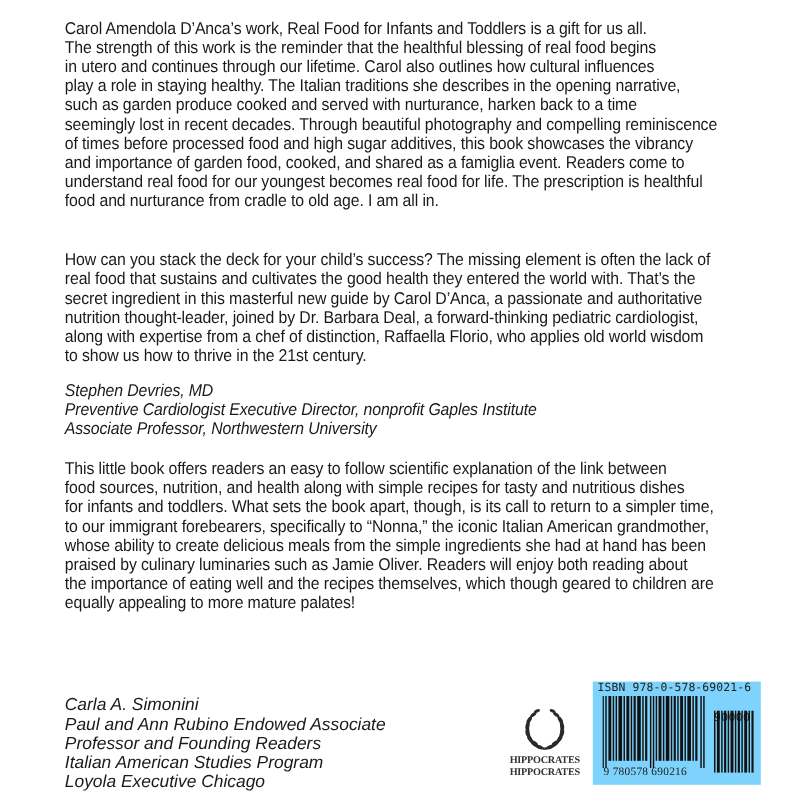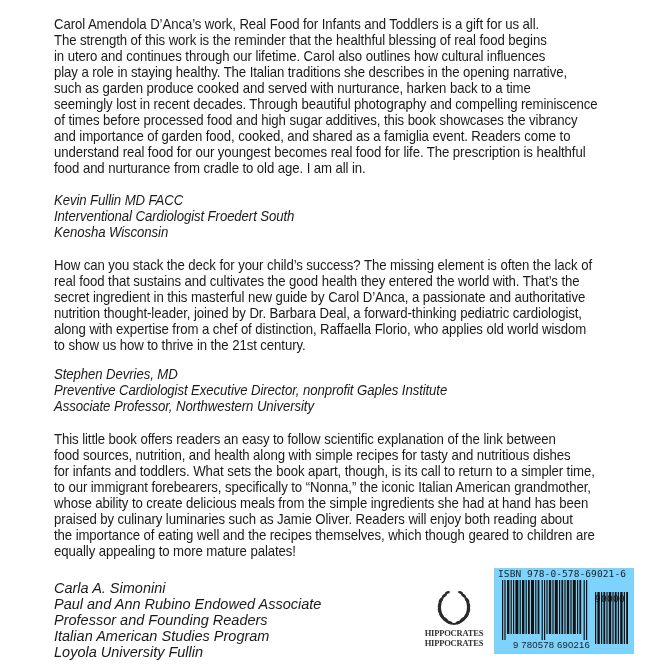--- a/index.html
+++ b/index.html
@@ -145,11 +145,6 @@
     <span class="line">food and nurturance from cradle to old age. I am all in.</span>
   </div>
   <div class="gap"></div>
-  <div class="block sig">
-    <span class="line">Kevin Fullin MD FACC</span>
-    <span class="line">Interventional Cardiologist Froedert South</span>
-    <span class="line">Kenosha Wisconsin</span>
-  </div>
   <div class="gap"></div>
   <div class="gap" style="height:1px"></div>
 

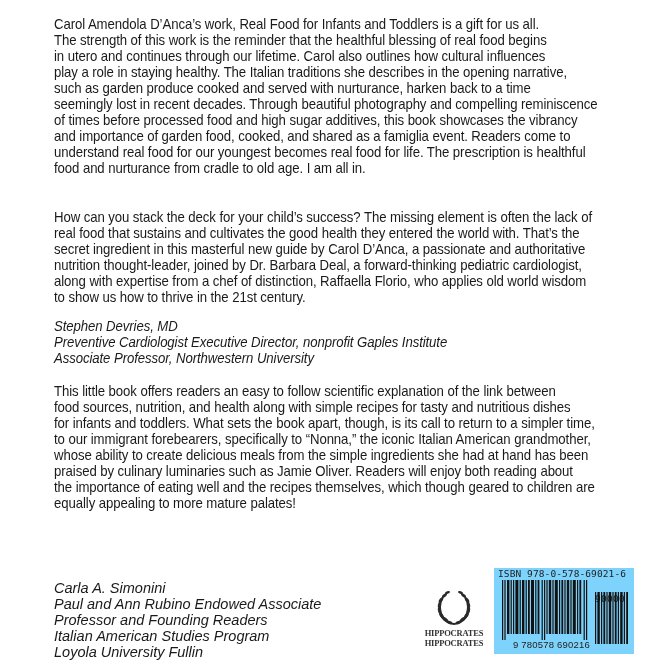--- a/index.html
+++ b/index.html
@@ -181,7 +181,7 @@
   <span class="line">Paul and Ann Rubino Endowed Associate</span>
   <span class="line">Professor and Founding Readers</span>
   <span class="line">Italian American Studies Program</span>
-  <span class="line">Loyola University Fullin</span>
+  <span class="line">Loyola Executive Chicago</span>
 </div>
 
 <div class="publisher">

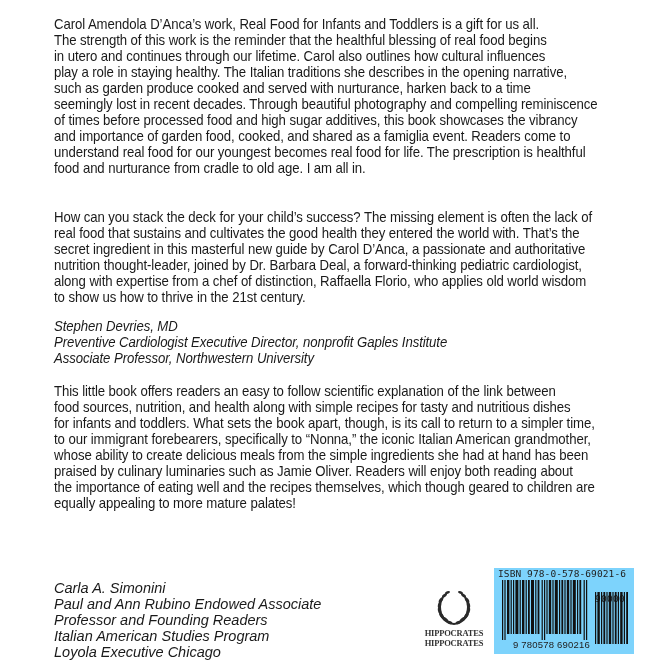--- a/index.html
+++ b/index.html
@@ -118,9 +118,9 @@
     }
     .ean-digits {
       position: absolute;
-      left: 19px;
+      left: 9px;
       top: 71px;
-      font-family: Liberation Sans, sans-serif;
+      font-family: Liberation Serif, serif;
       font-size: 9.5px;
       color: #222;
       white-space: nowrap;

